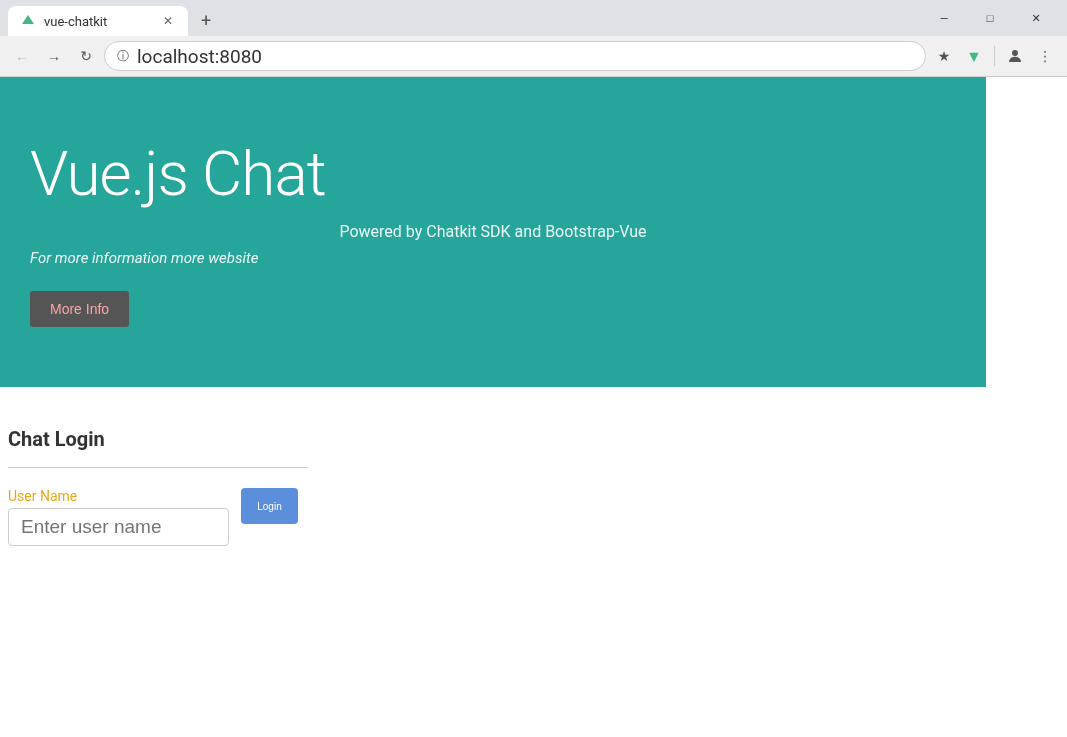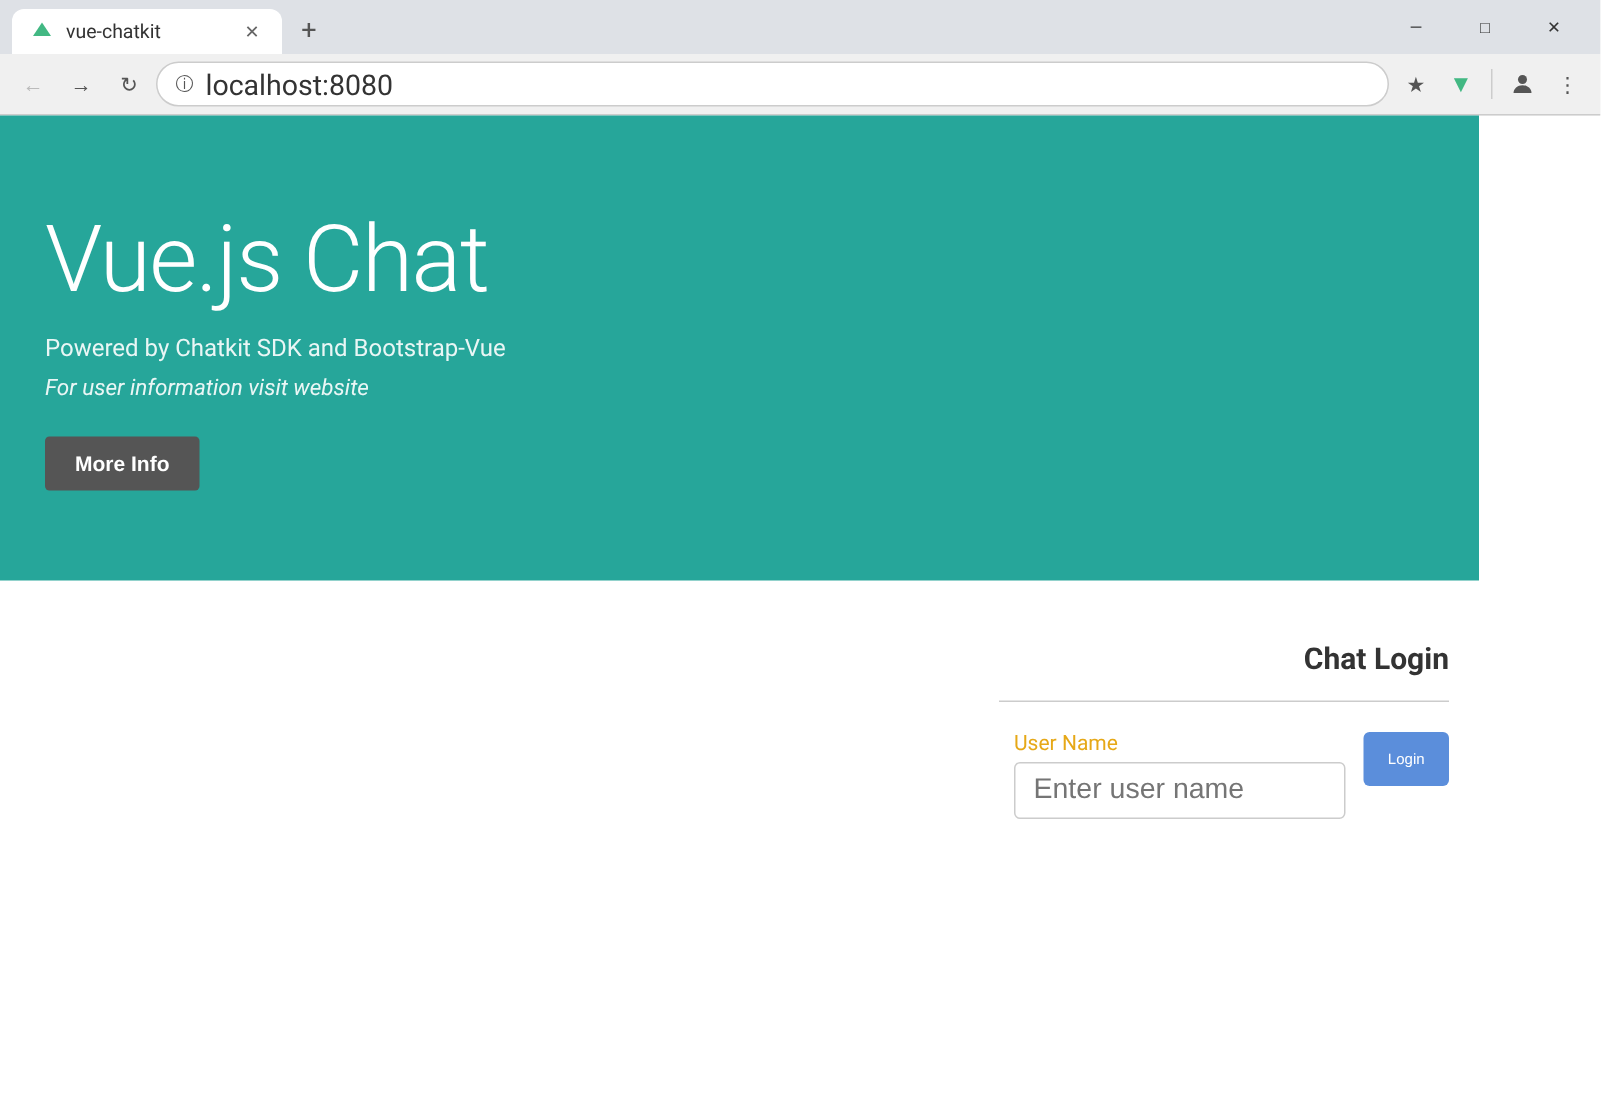--- a/index.html
+++ b/index.html
@@ -208,6 +208,7 @@
       font-size: 16px;
       color: rgba(255,255,255,0.9);
       margin-bottom: 8px;
+      text-align: center;
     }
 
     .hero-visit {

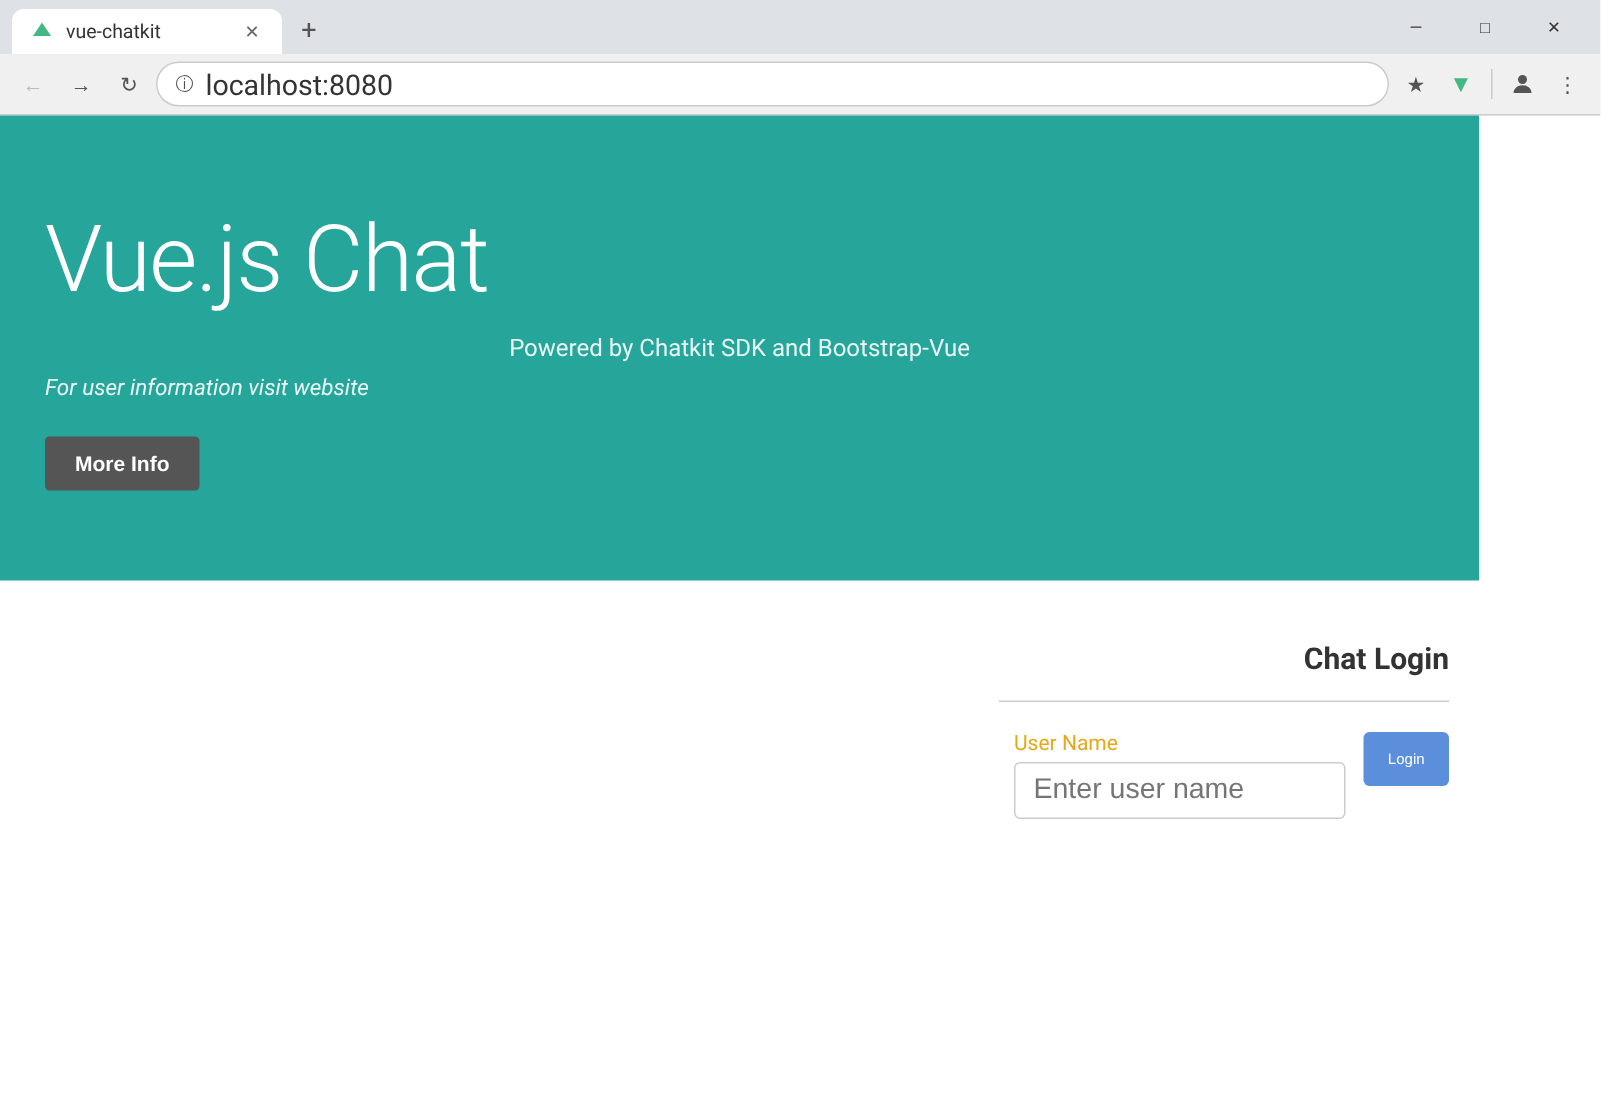--- a/index.html
+++ b/index.html
@@ -340,7 +340,7 @@
   <div class="hero-section">
     <h1 class="hero-title">Vue.js Chat</h1>
     <p class="hero-subtitle">Powered by Chatkit SDK and Bootstrap-Vue</p>
-    <p class="hero-visit">For user information visit website</p>
+    <p class="hero-visit">For more information more website</p>
     <button class="more-info-btn">More Info</button>
   </div>
 

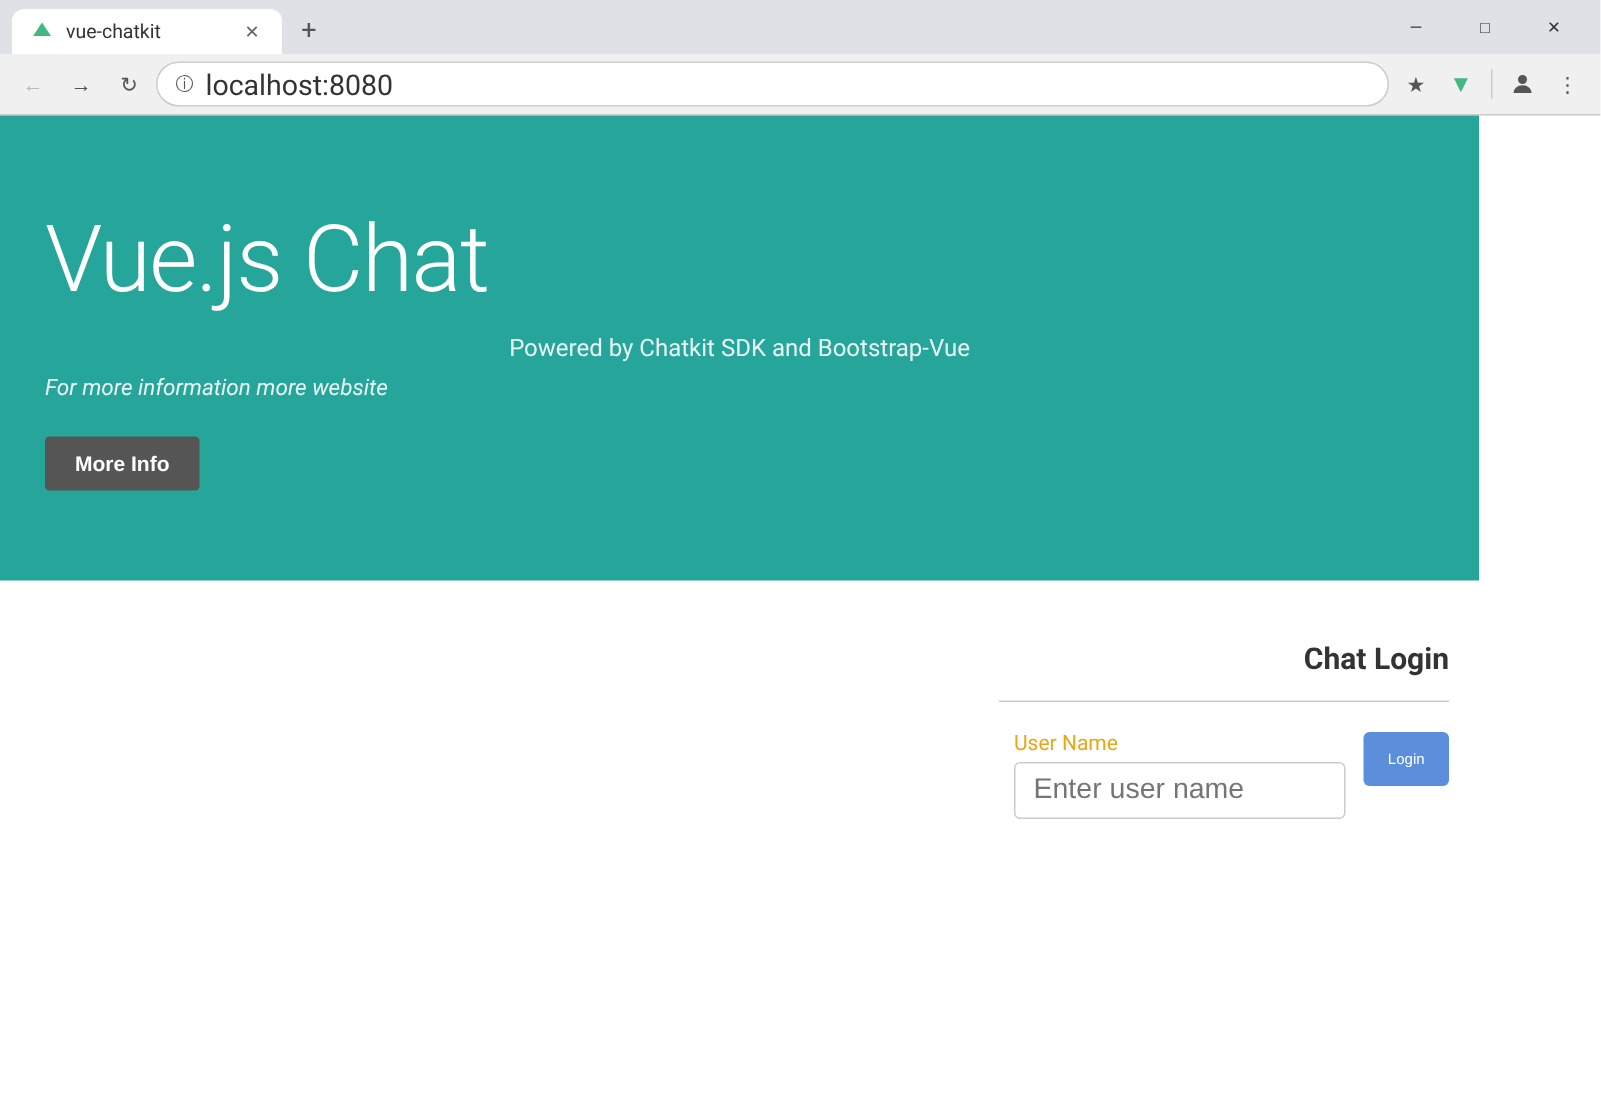--- a/index.html
+++ b/index.html
@@ -221,14 +221,13 @@
     .more-info-btn {
       display: inline-block;
       background: #555;
-      color: #ffffff;
+      color: #fca5a5;
       border: none;
       padding: 10px 20px;
       font-size: 14px;
       cursor: pointer;
       border-radius: 3px;
       width: fit-content;
-      font-weight: bold;
     }
 
     

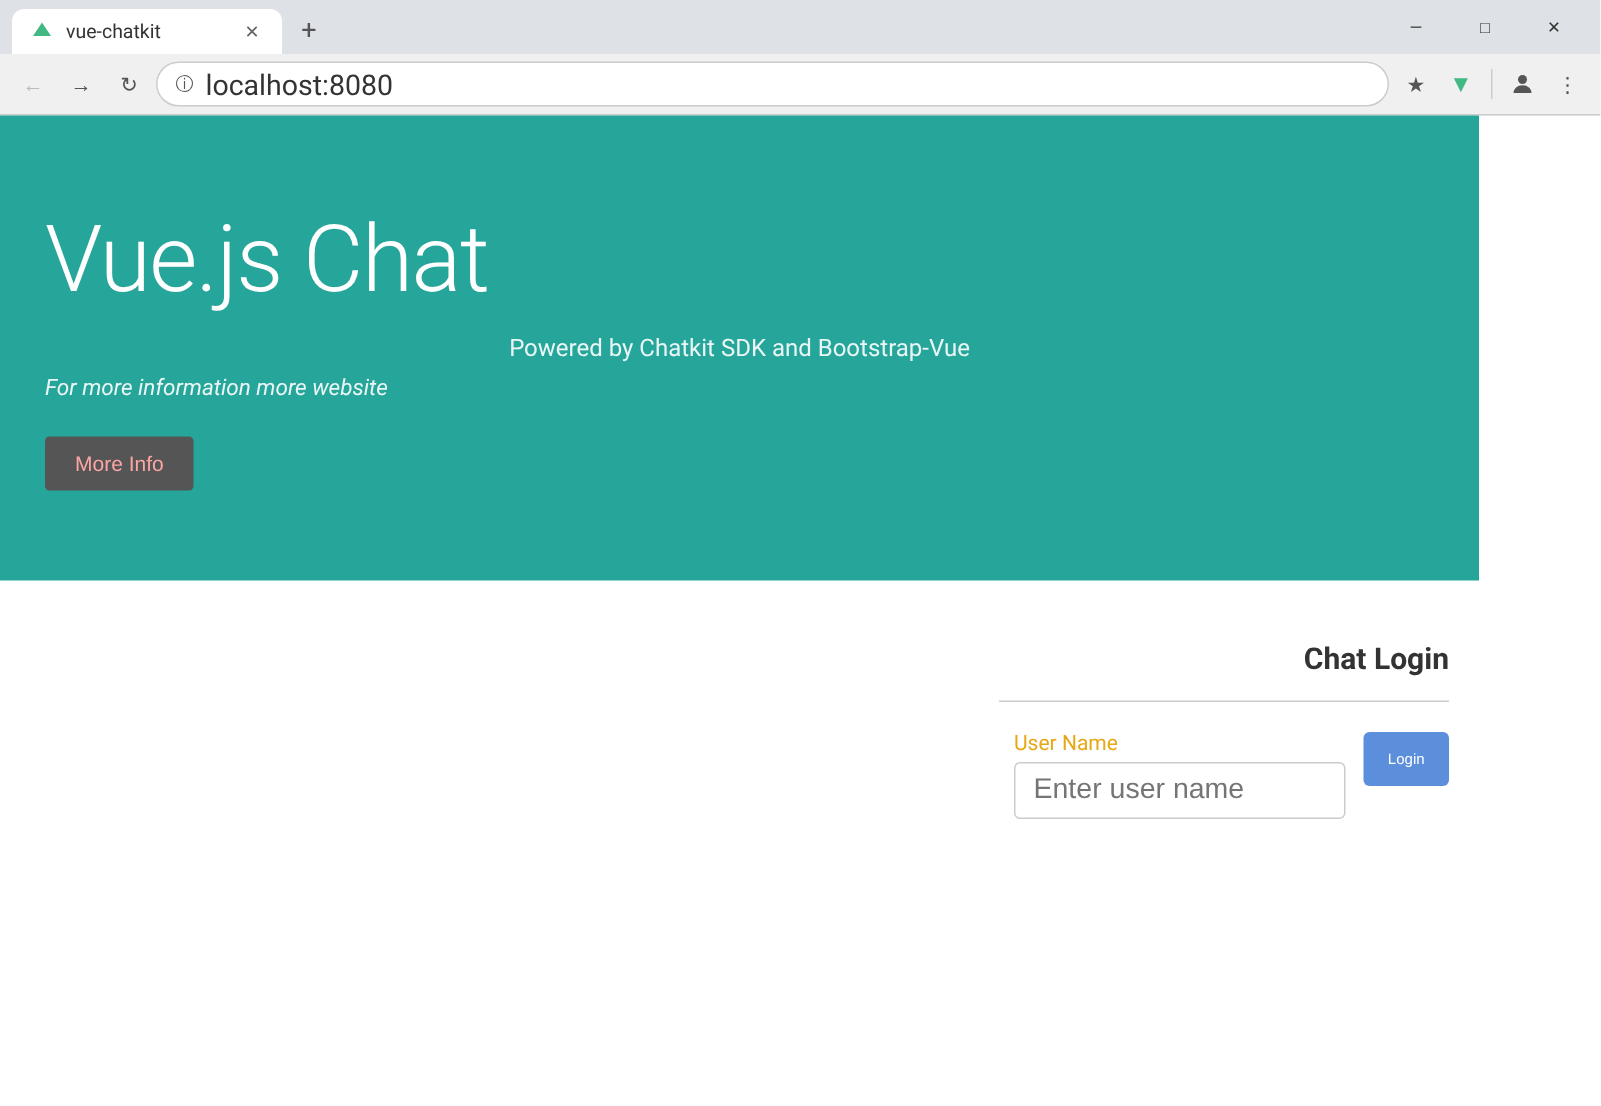--- a/index.html
+++ b/index.html
@@ -234,8 +234,8 @@
     .login-section {
       display: flex;
       flex-direction: column;
-      align-items: flex-end;
-      padding: 40px 20px;
+      align-items: flex-start;
+      padding: 40px 8px;
     }
 
     .login-title {

